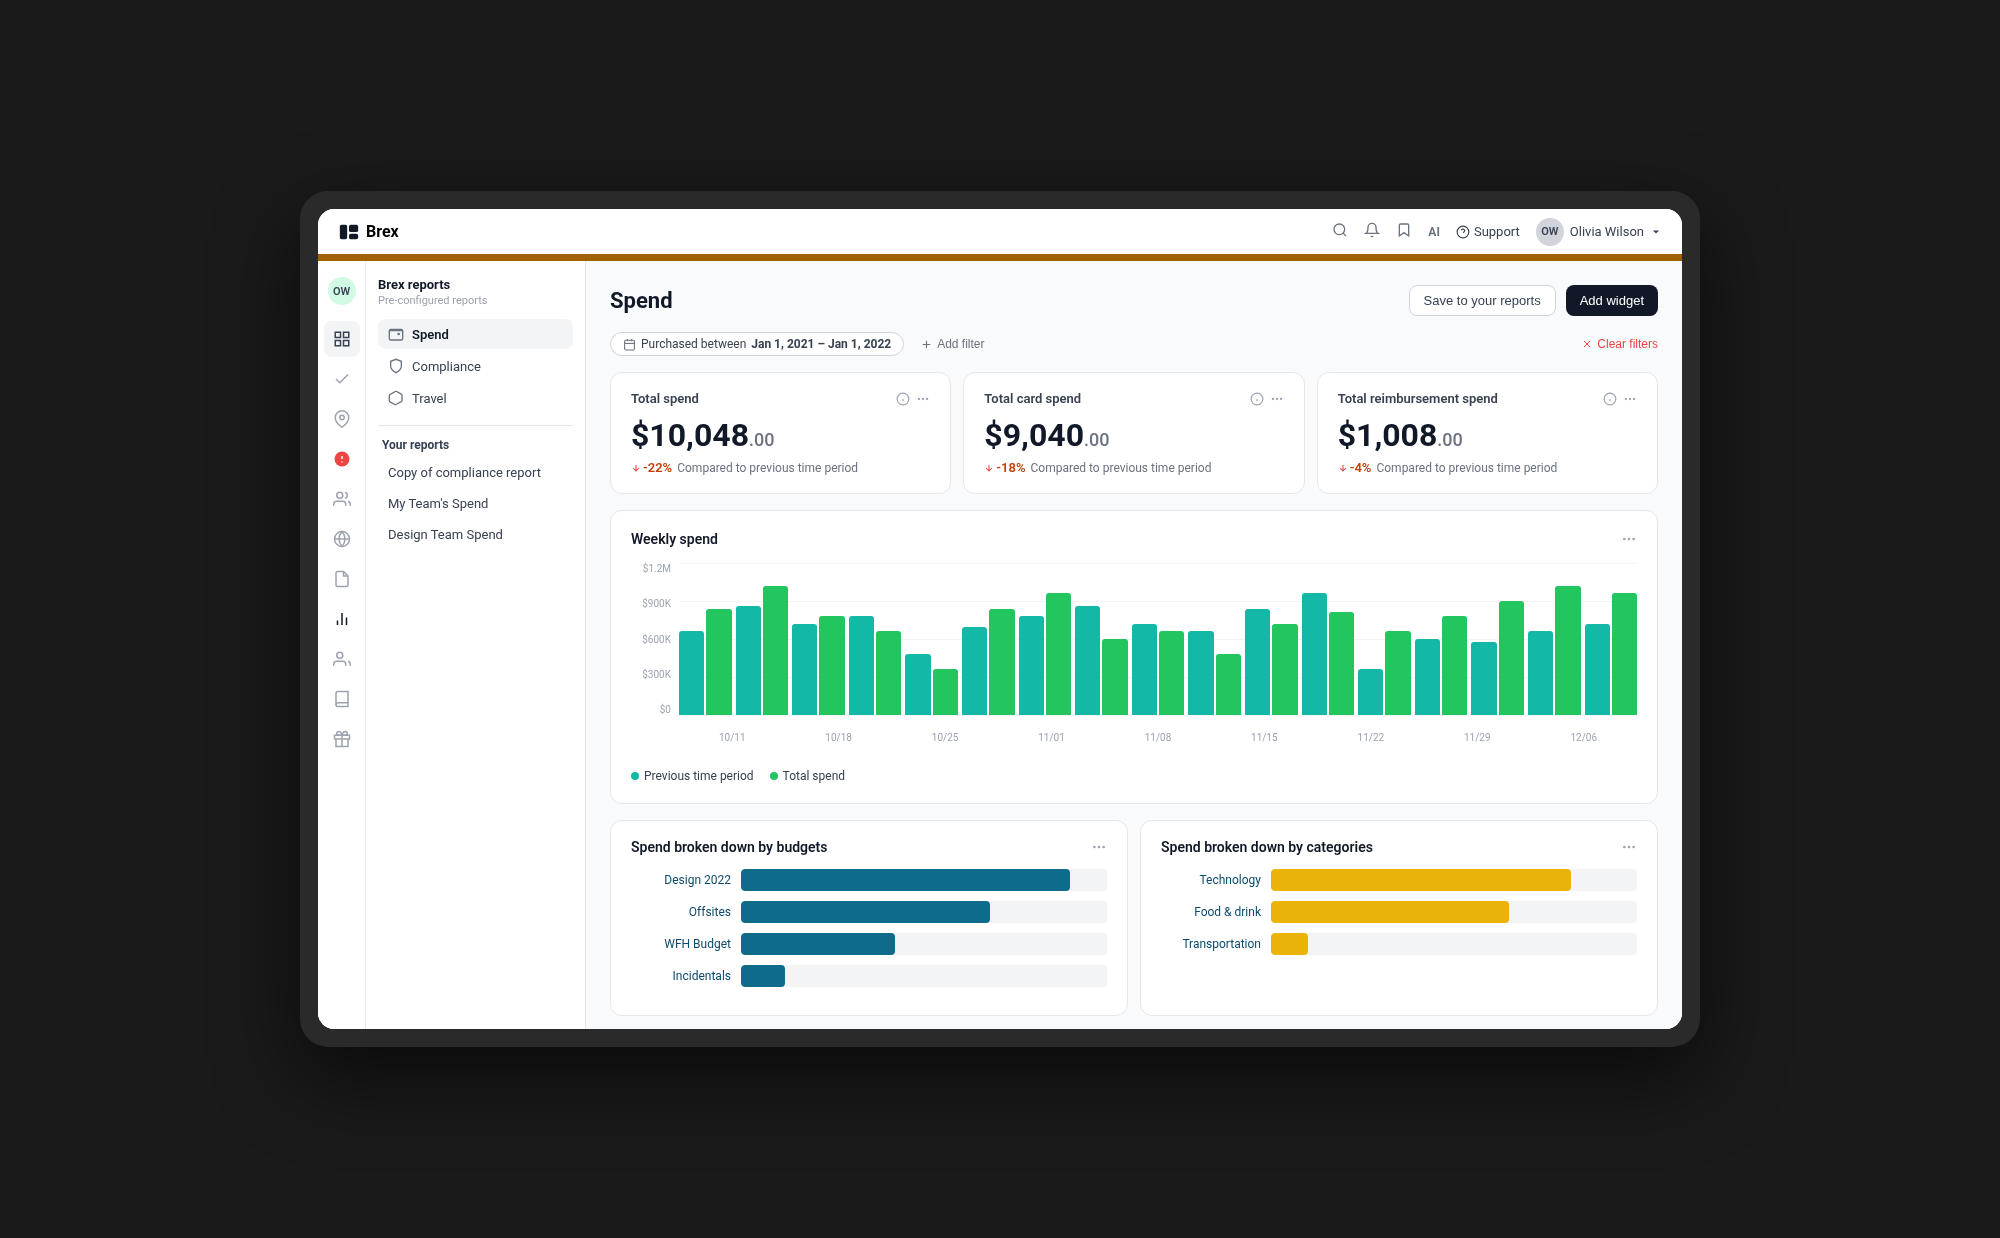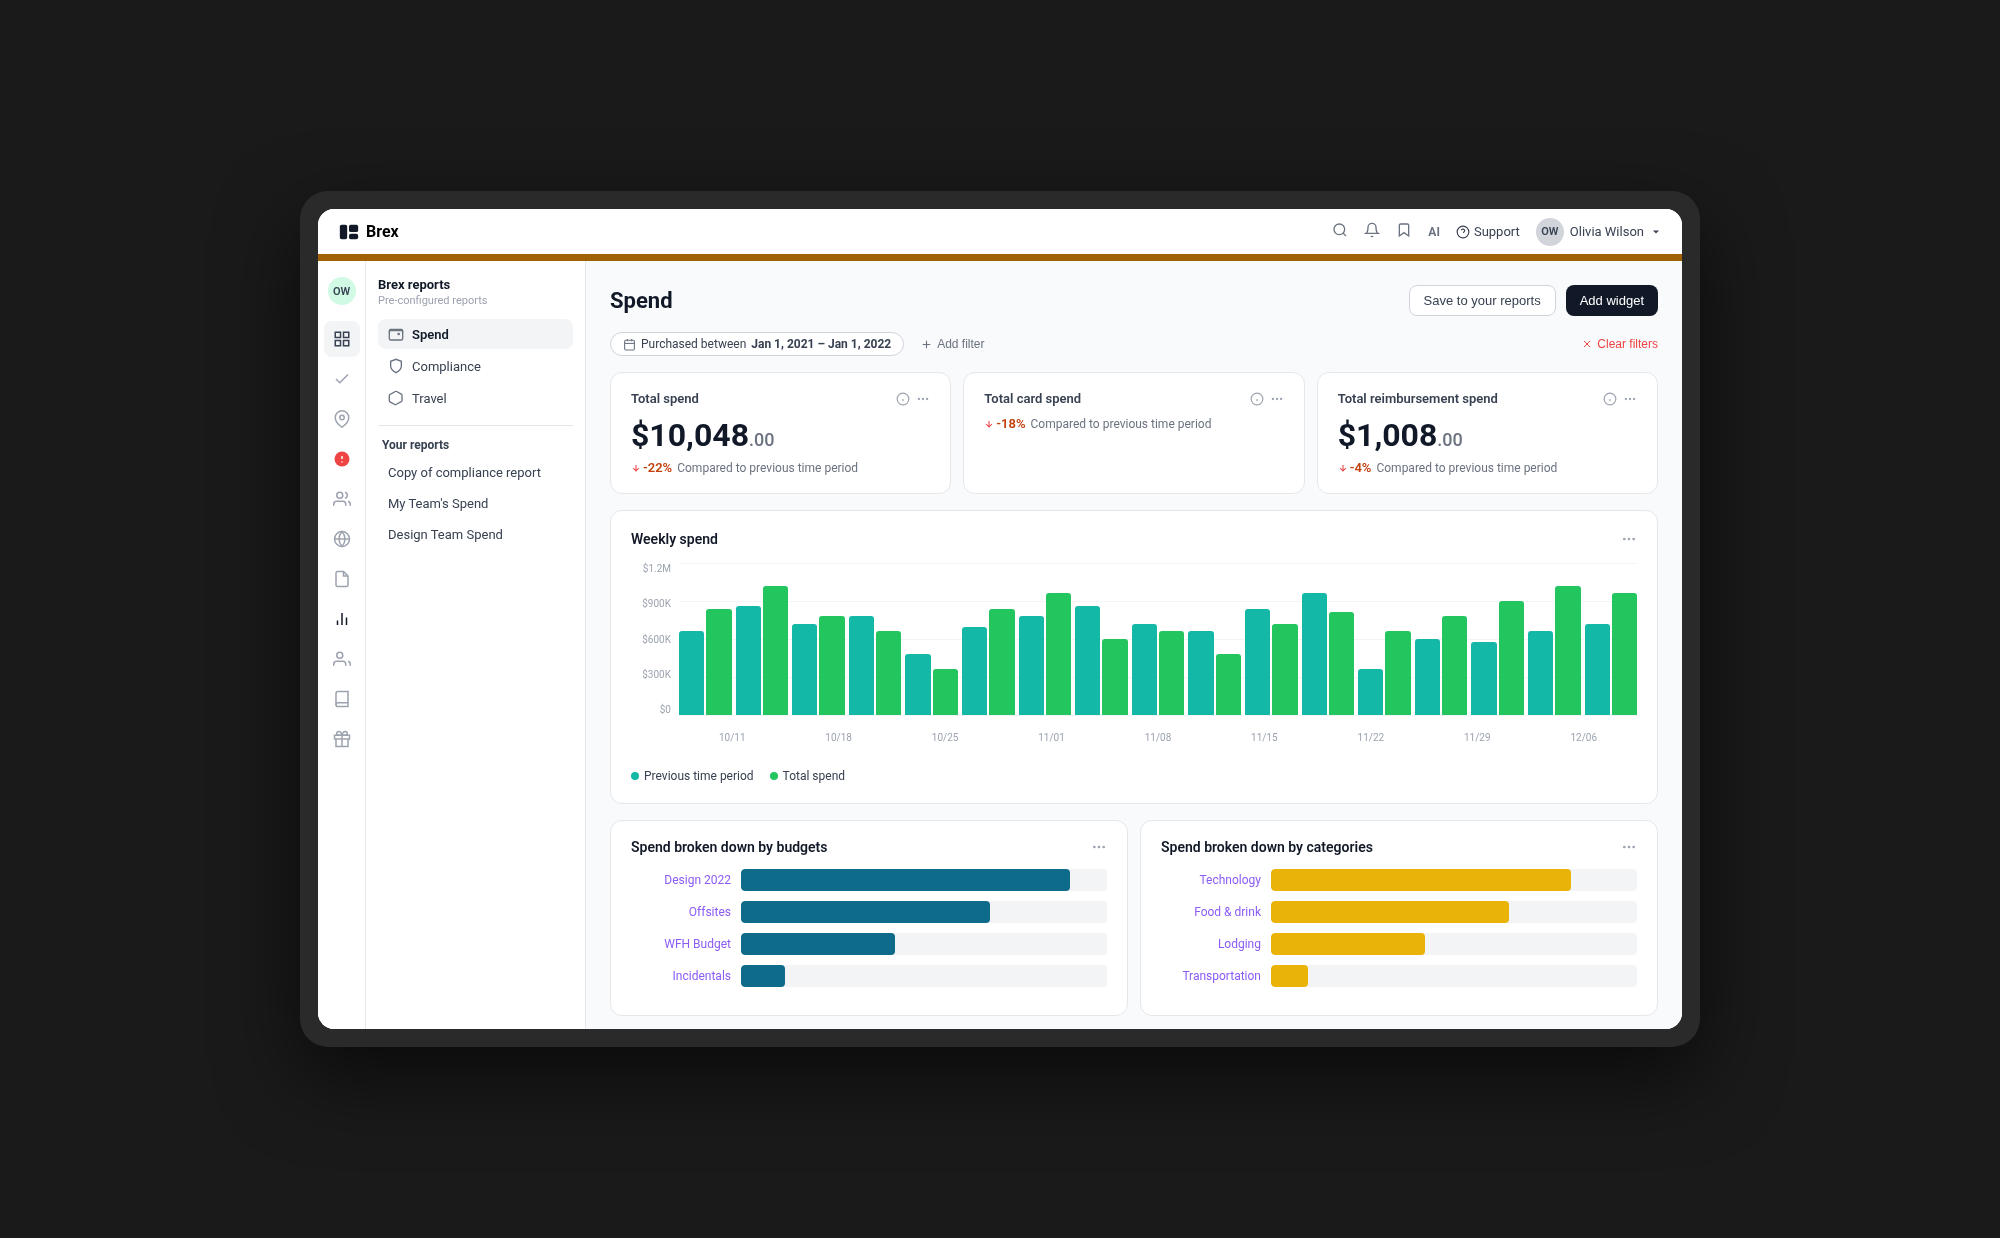--- a/index.html
+++ b/index.html
@@ -727,6 +727,9 @@
                   </svg>
               </div>
             </div>
+            <div class="kpi-amount">
+              <span>$9,040</span><span class="cents">.00</span>
+            </div>
             <div class="kpi-change">
               <span class="pct">
                 <svg width="10" height="10" fill="#ef4444" viewBox="0 0 24 24">

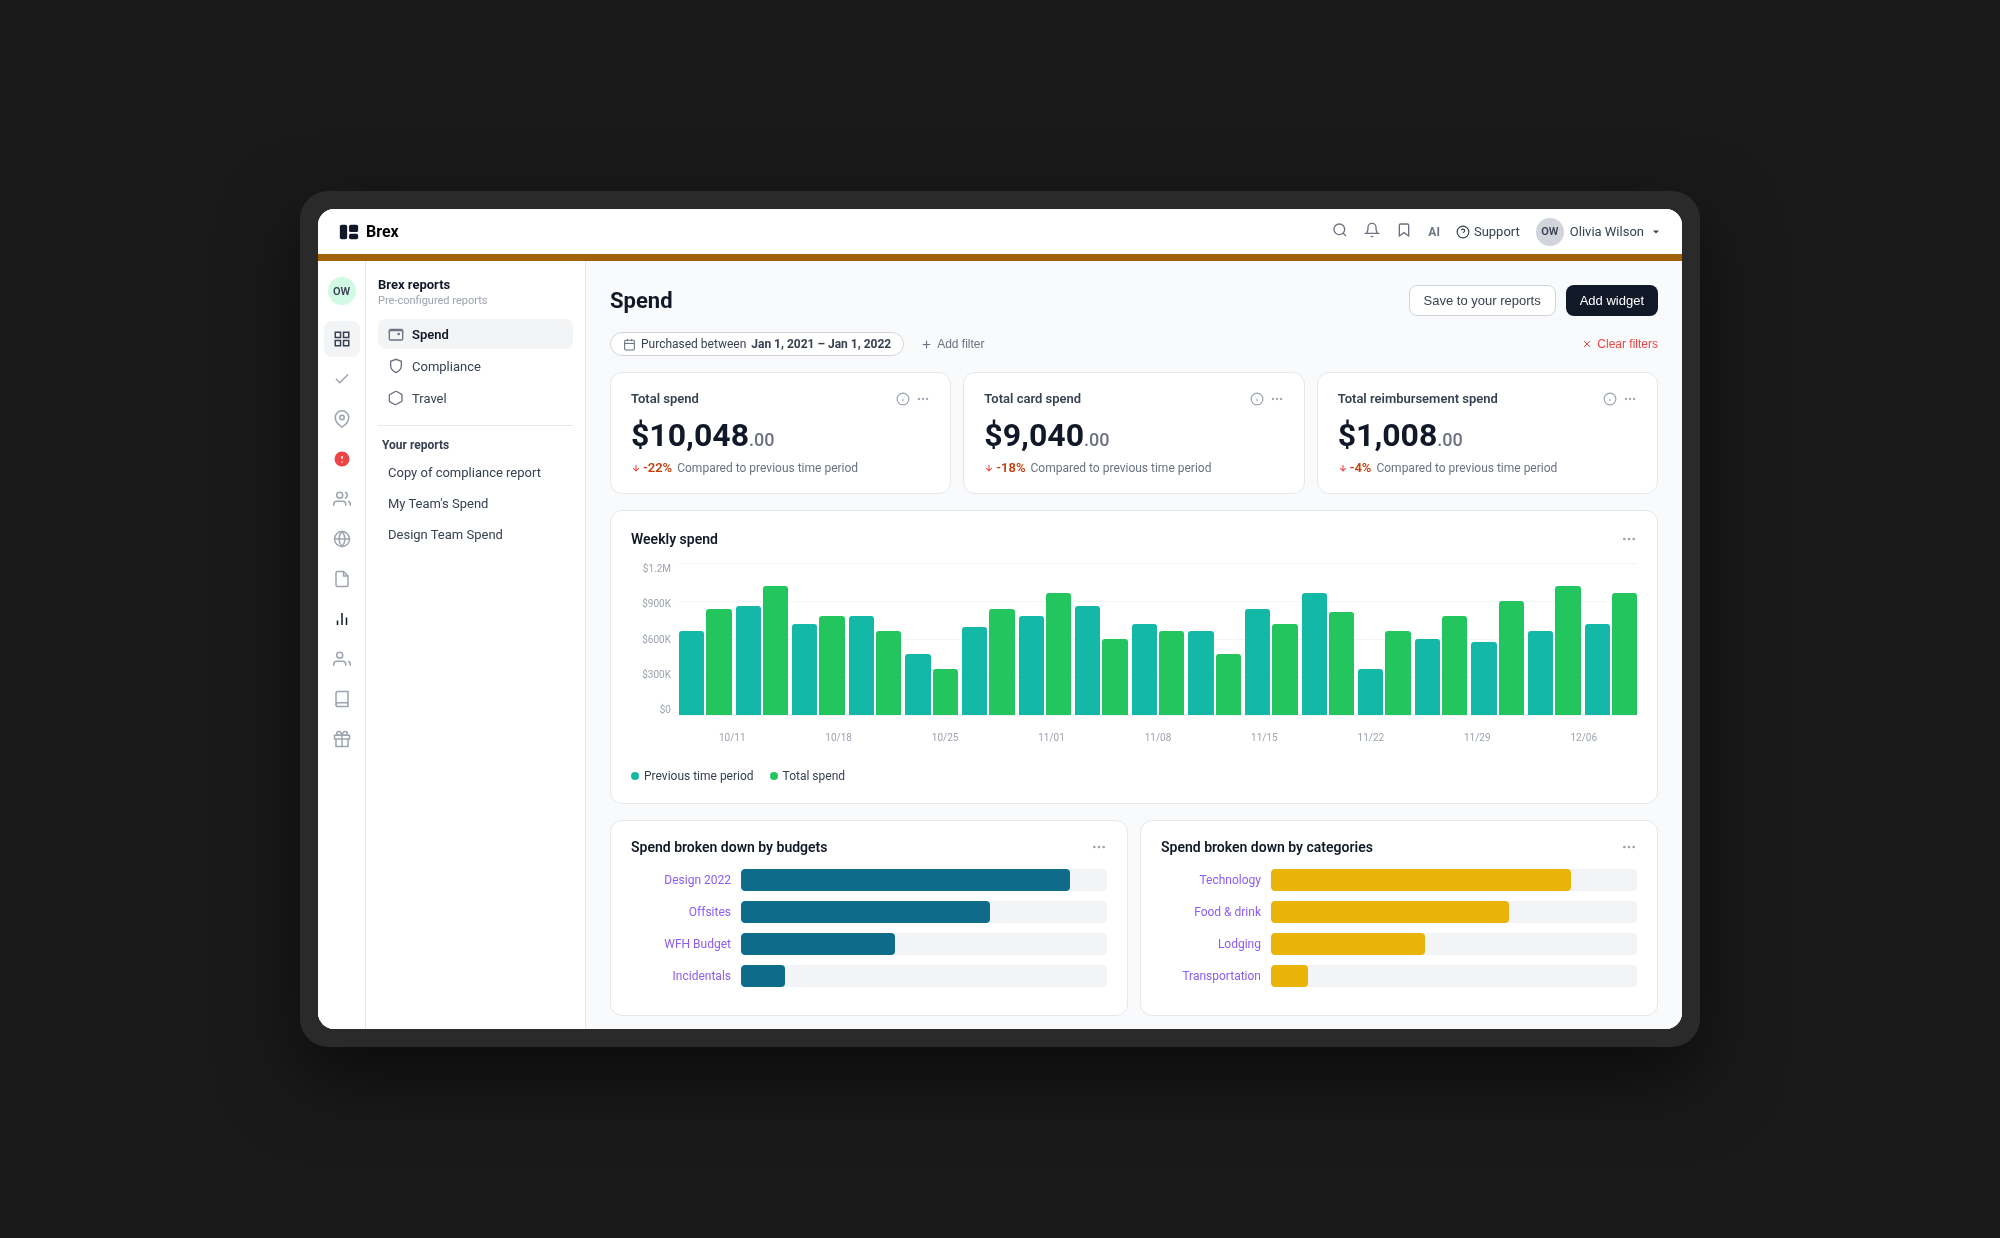--- a/index.html
+++ b/index.html
@@ -433,7 +433,7 @@
     }
     .bar-chart-label {
       font-size: 12px;
-      color: #8b5cf6;
+      color: #0c4a6e;
       width: 100px;
       flex-shrink: 0;
       text-align: right;

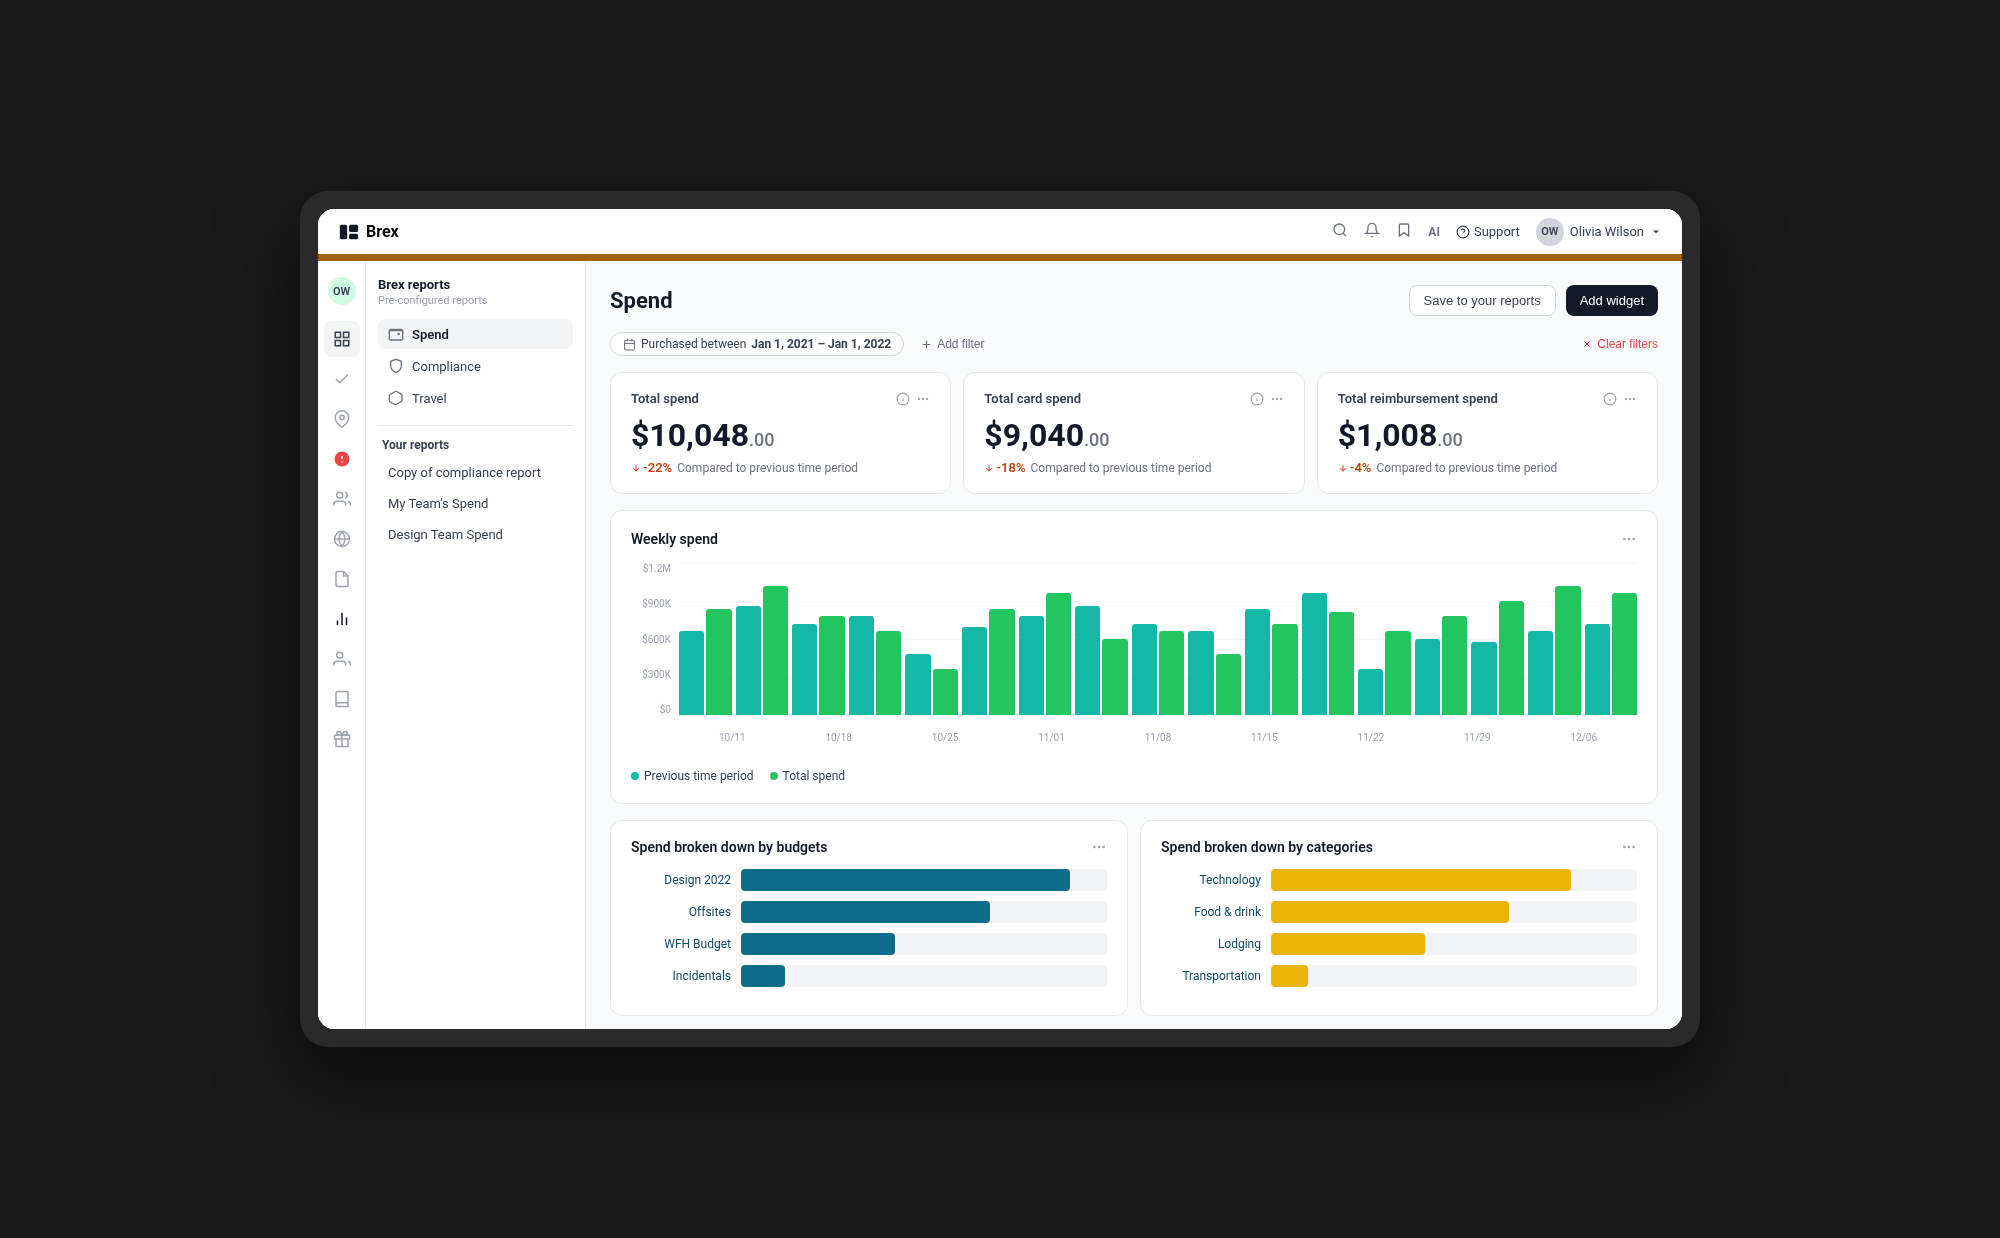--- a/index.html
+++ b/index.html
@@ -952,12 +952,6 @@
                   </div>
                 </div>
                 <div class="bar-chart-row">
-                  <div class="bar-chart-label">Lodging</div>
-                  <div class="bar-chart-track">
-                    <div class="bar-chart-fill bar-fill-yellow" style="width: 42%;"></div>
-                  </div>
-                </div>
-                <div class="bar-chart-row">
                   <div class="bar-chart-label">Transportation</div>
                   <div class="bar-chart-track">
                     <div class="bar-chart-fill bar-fill-yellow" style="width: 10%;"></div>

